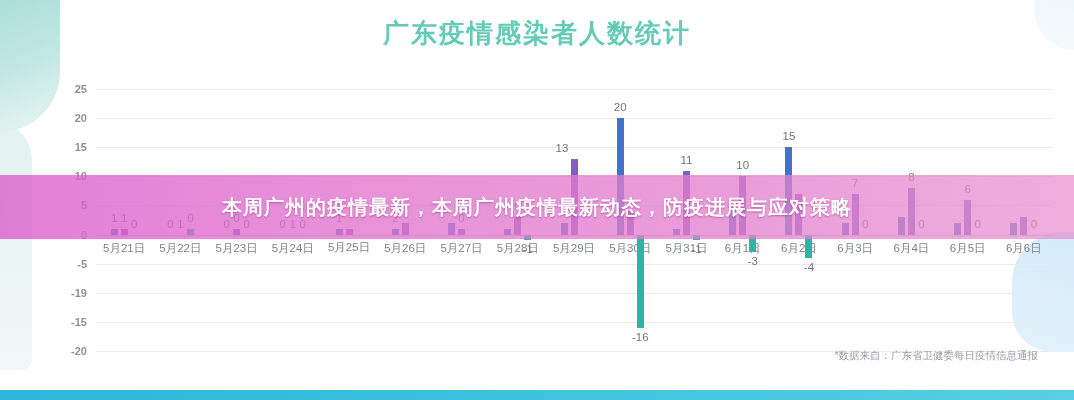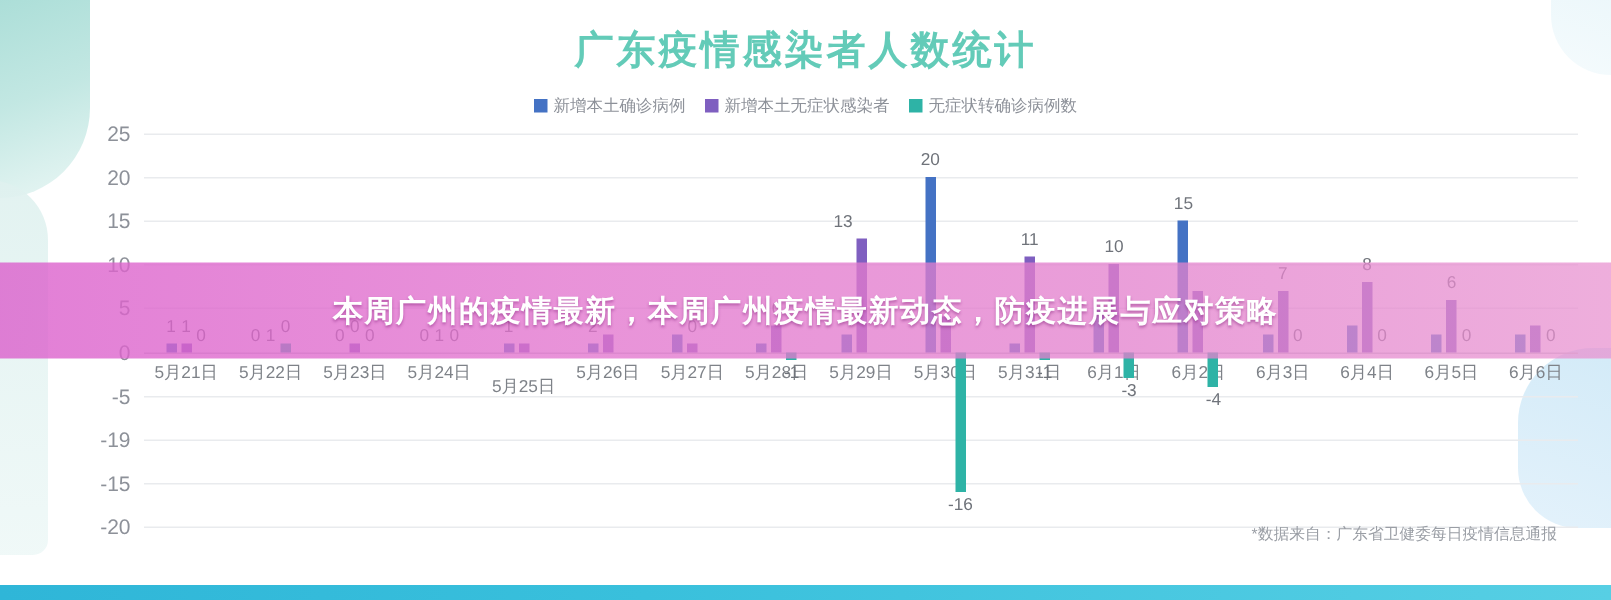--- a/index.html
+++ b/index.html
@@ -128,20 +128,6 @@
 
   <div class="chart-title">广东疫情感染者人数统计</div>
 
-  <div class="legend" id="legend">
-      <div class="legend-item">
-        <span class="legend-swatch" style="background: rgb(68, 114, 196);"></span>
-        <span>新增本土确诊病例</span>
-      </div>
-      <div class="legend-item">
-        <span class="legend-swatch" style="background: rgb(127, 95, 192);"></span>
-        <span>新增本土无症状感染者</span>
-      </div>
-      <div class="legend-item">
-        <span class="legend-swatch" style="background: rgb(46, 179, 166);"></span>
-        <span>无症状转确诊病例数</span>
-      </div>
-    </div>
 
   <div class="plot" id="plot">
       <div class="grid-line" style="top: 0px;"></div>

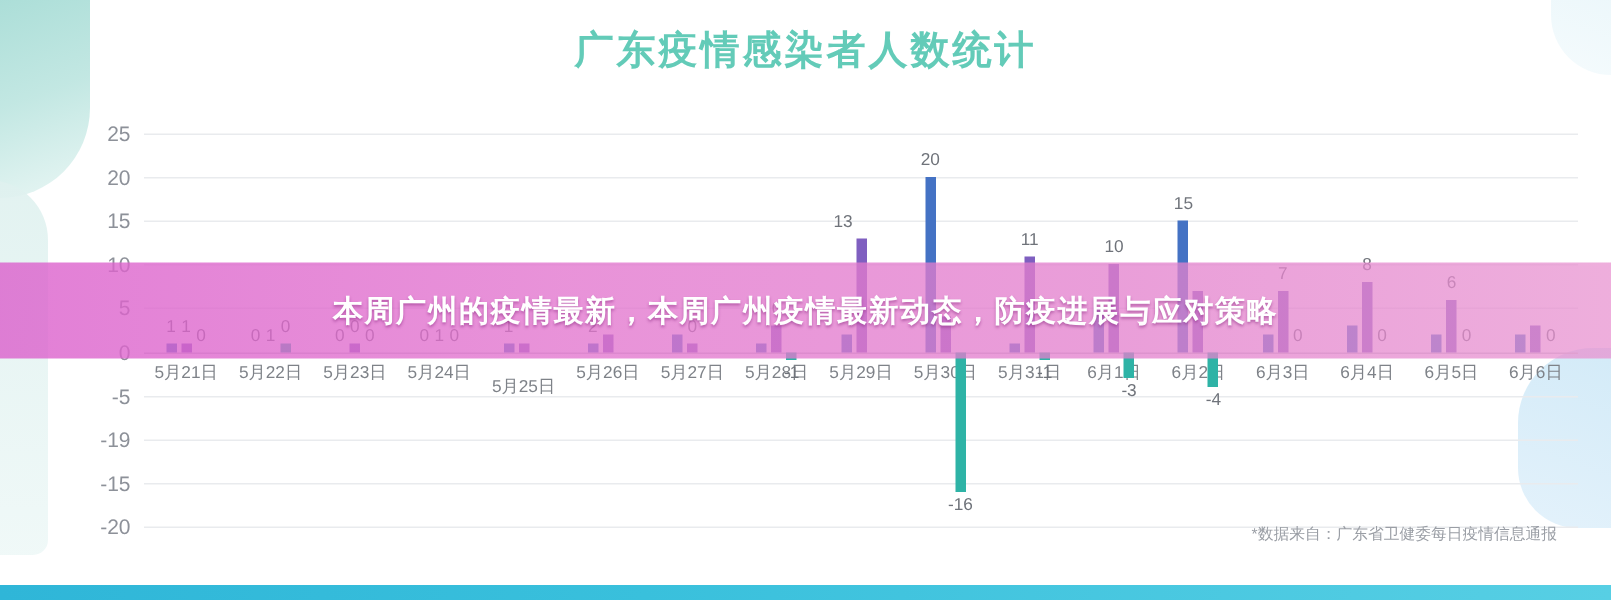--- a/index.html
+++ b/index.html
@@ -79,9 +79,10 @@
   .ytick {
     position: absolute; right: 100%;
     padding-right: 9px;
-    font-size: 14px; color: #8d9199;
+    font-size: 11px; color: #8d9199;
     transform: translateY(-50%);
     white-space: nowrap;
+    font-weight: bold;
   }
   .xtick {
     position: absolute;

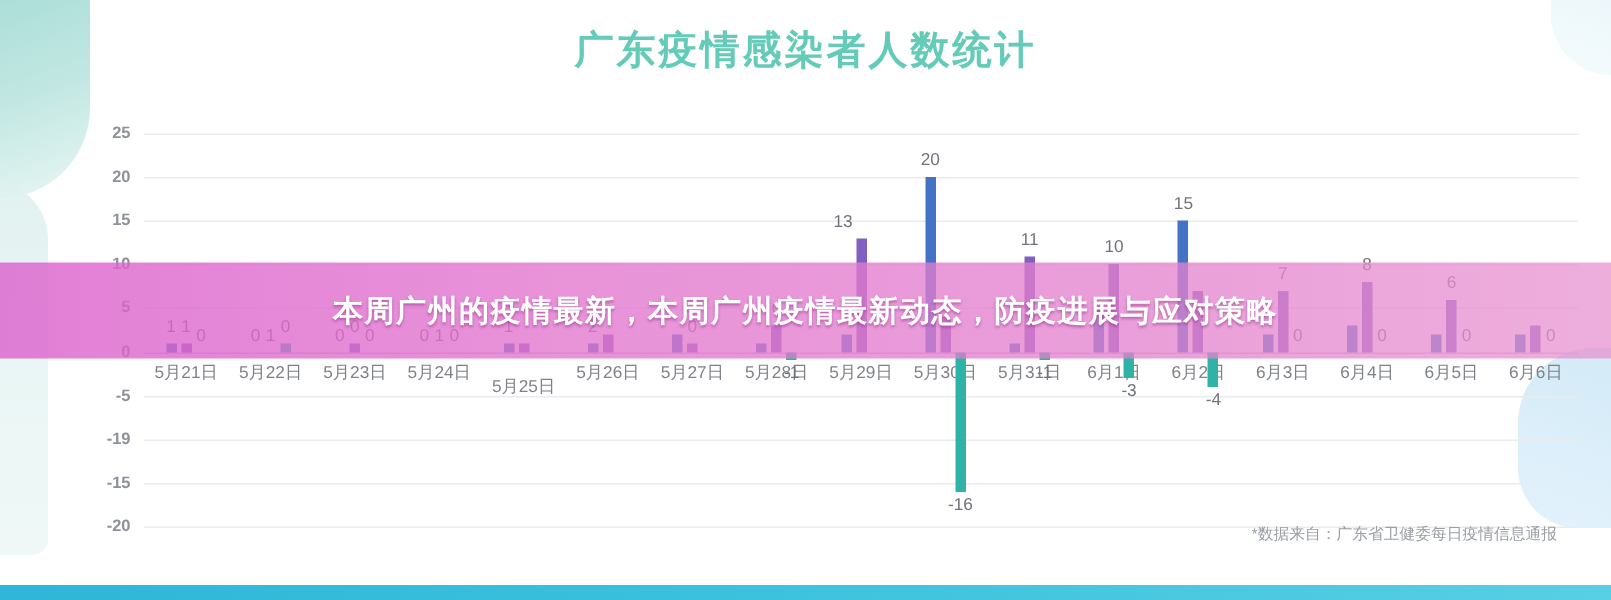--- a/index.html
+++ b/index.html
@@ -171,7 +171,7 @@
       <div class="bar-label" style="left: 186.824px; top: 128.556px;">0</div>
       <div class="bar-label" style="left: 196.824px; top: 128.556px;">1</div>
       <div class="bar-label" style="left: 206.824px; top: 128.556px;">0</div>
-      <div class="xtick" style="left: 253.059px; top: 161px;">5月25日</div>
+      <div class="xtick" style="left: 253.059px; top: 151px;">5月25日</div>
       <div class="bar" title="5月25日 新增本土确诊病例: 1" style="left: 239.559px; width: 7px; background: rgb(68, 114, 196); height: 5.82222px; top: 139.733px;"></div>
       <div class="bar-label" style="left: 243.059px; top: 122.733px;">1</div>
       <div class="bar" title="5月25日 新增本土无症状感染者: 1" style="left: 249.559px; width: 7px; background: rgb(127, 95, 192); height: 5.82222px; top: 139.733px;"></div>

